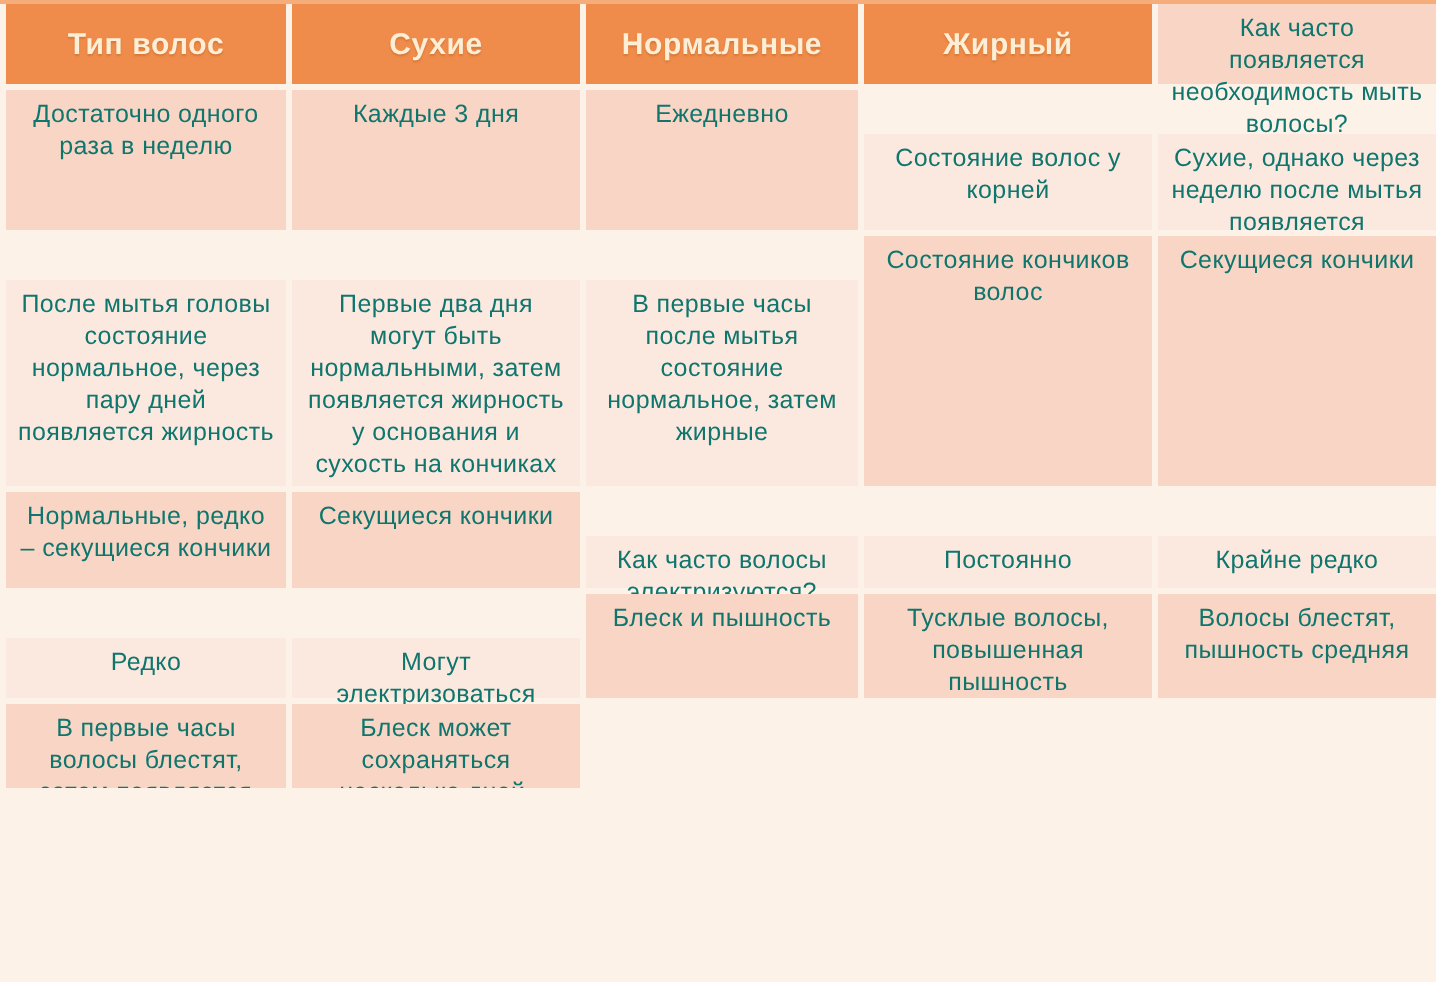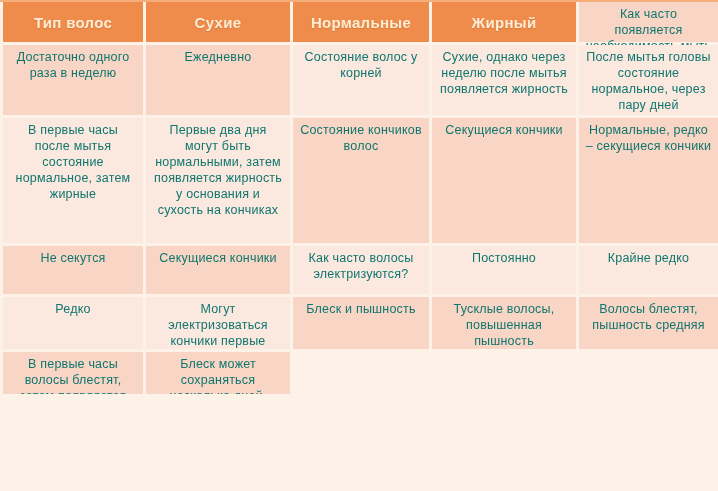--- a/index.html
+++ b/index.html
@@ -58,6 +58,7 @@
 
   <div class="cell body dark">Как часто появляется необходимость мыть волосы?</div>
   <div class="cell body dark">Достаточно одного раза в неделю</div>
+  <div class="cell body dark">Каждые 3 дня</div>
   <div class="cell body dark">Ежедневно</div>
 
   <div class="cell body light">Состояние волос у корней</div>

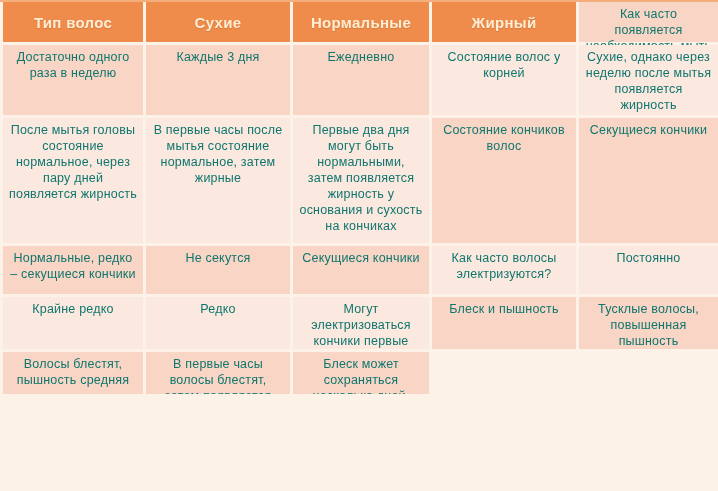--- a/index.html
+++ b/index.html
@@ -44,7 +44,7 @@
     padding: 4px 6px 0 6px;
   }
   .dark  { background: #f8d5c5; }
-  .light { background: #fbe8df; }
+  .light { background: #fbe8df; margin-top: 22px; }
 </style>
 </head>
 <body>

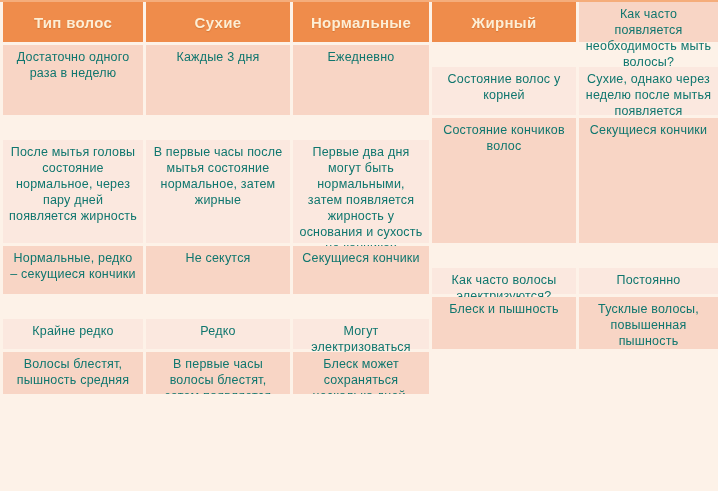--- a/index.html
+++ b/index.html
@@ -64,8 +64,8 @@
   <div class="cell body light">Состояние волос у корней</div>
   <div class="cell body light">Сухие, однако через неделю после мытья появляется жирность</div>
   <div class="cell body light">После мытья головы состояние нормальное, через пару дней появляется жирность</div>
+  <div class="cell body light">Первые два дня могут быть нормальными, затем появляется жирность у основания и сухость на кончиках</div>
   <div class="cell body light">В первые часы после мытья состояние нормальное, затем жирные</div>
-  <div class="cell body light">Первые два дня могут быть нормальными, затем появляется жирность у основания и сухость на кончиках</div>
 
   <div class="cell body dark">Состояние кончиков волос</div>
   <div class="cell body dark">Секущиеся кончики</div>

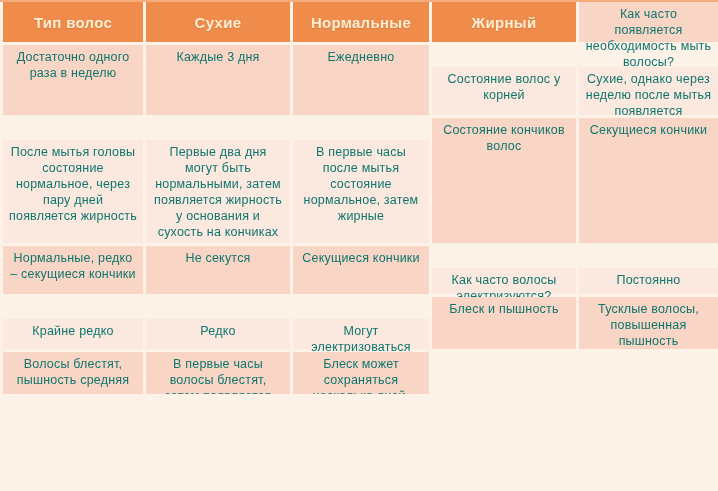--- a/index.html
+++ b/index.html
@@ -70,7 +70,6 @@
   <div class="cell body dark">Состояние кончиков волос</div>
   <div class="cell body dark">Секущиеся кончики</div>
   <div class="cell body dark">Нормальные, редко – секущиеся кончики</div>
-  <div class="cell body dark">Не секутся</div>
   <div class="cell body dark">Секущиеся кончики</div>
 
   <div class="cell body light">Как часто волосы электризуются?</div>

